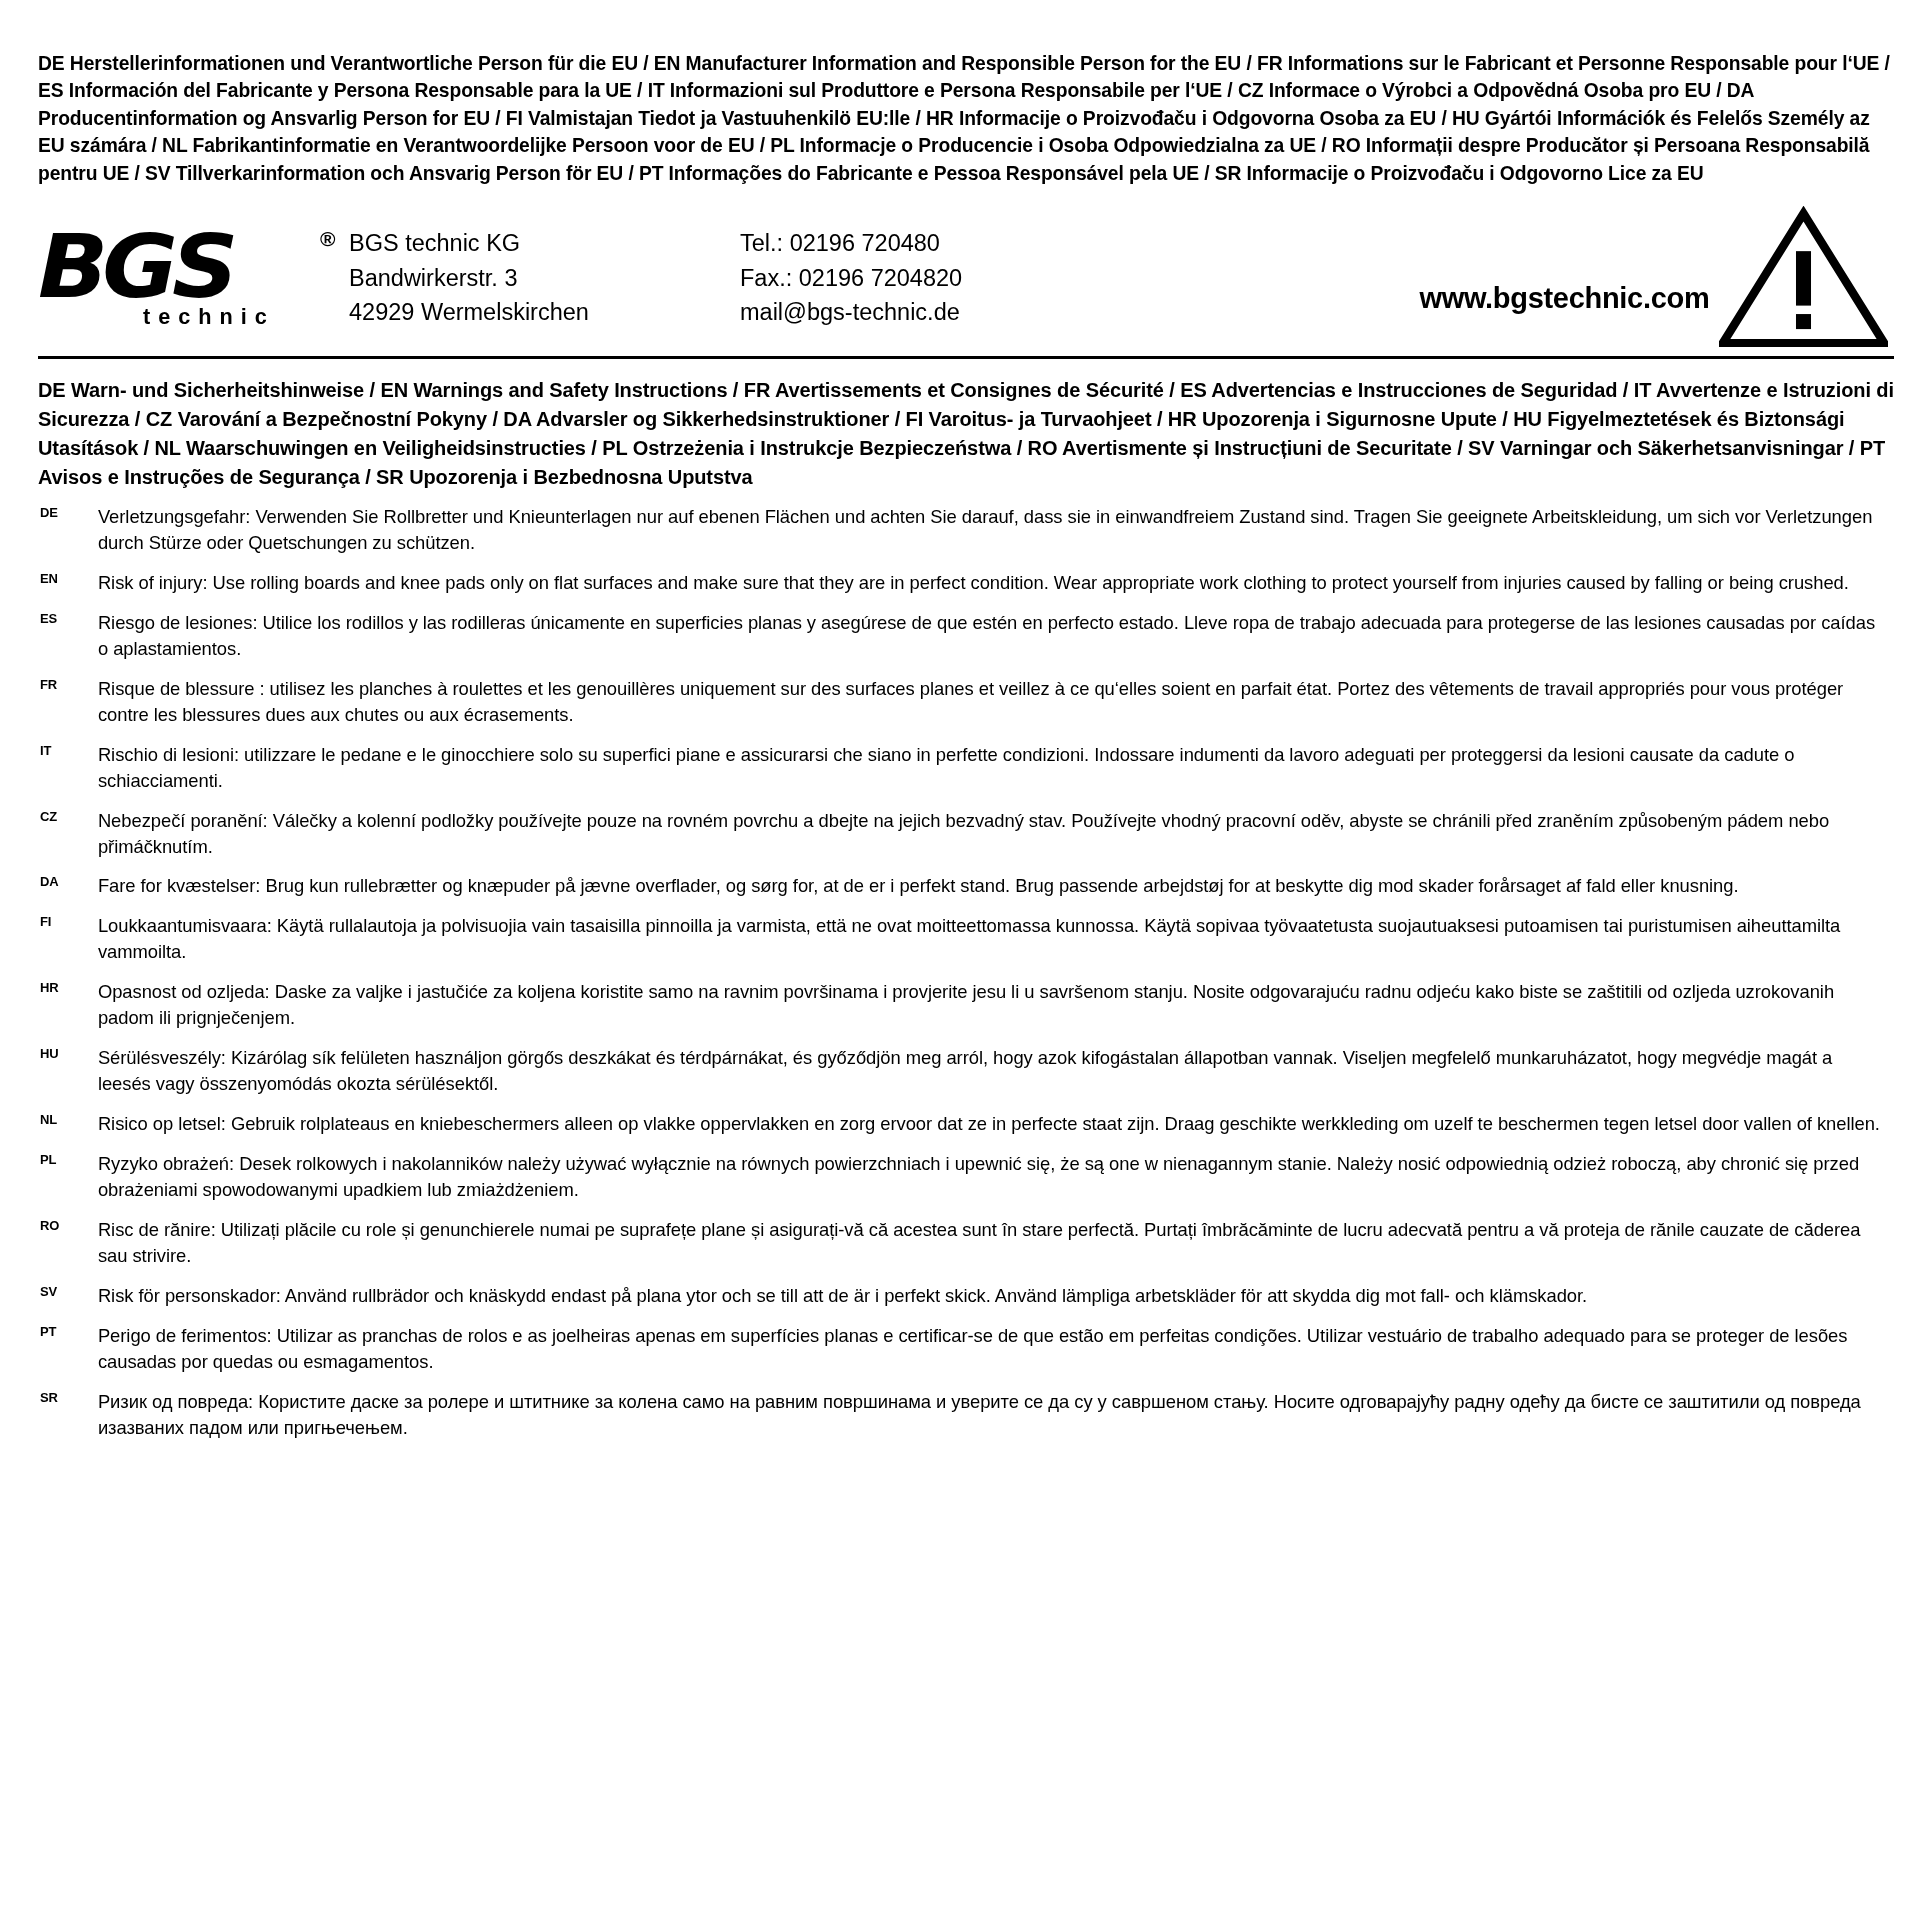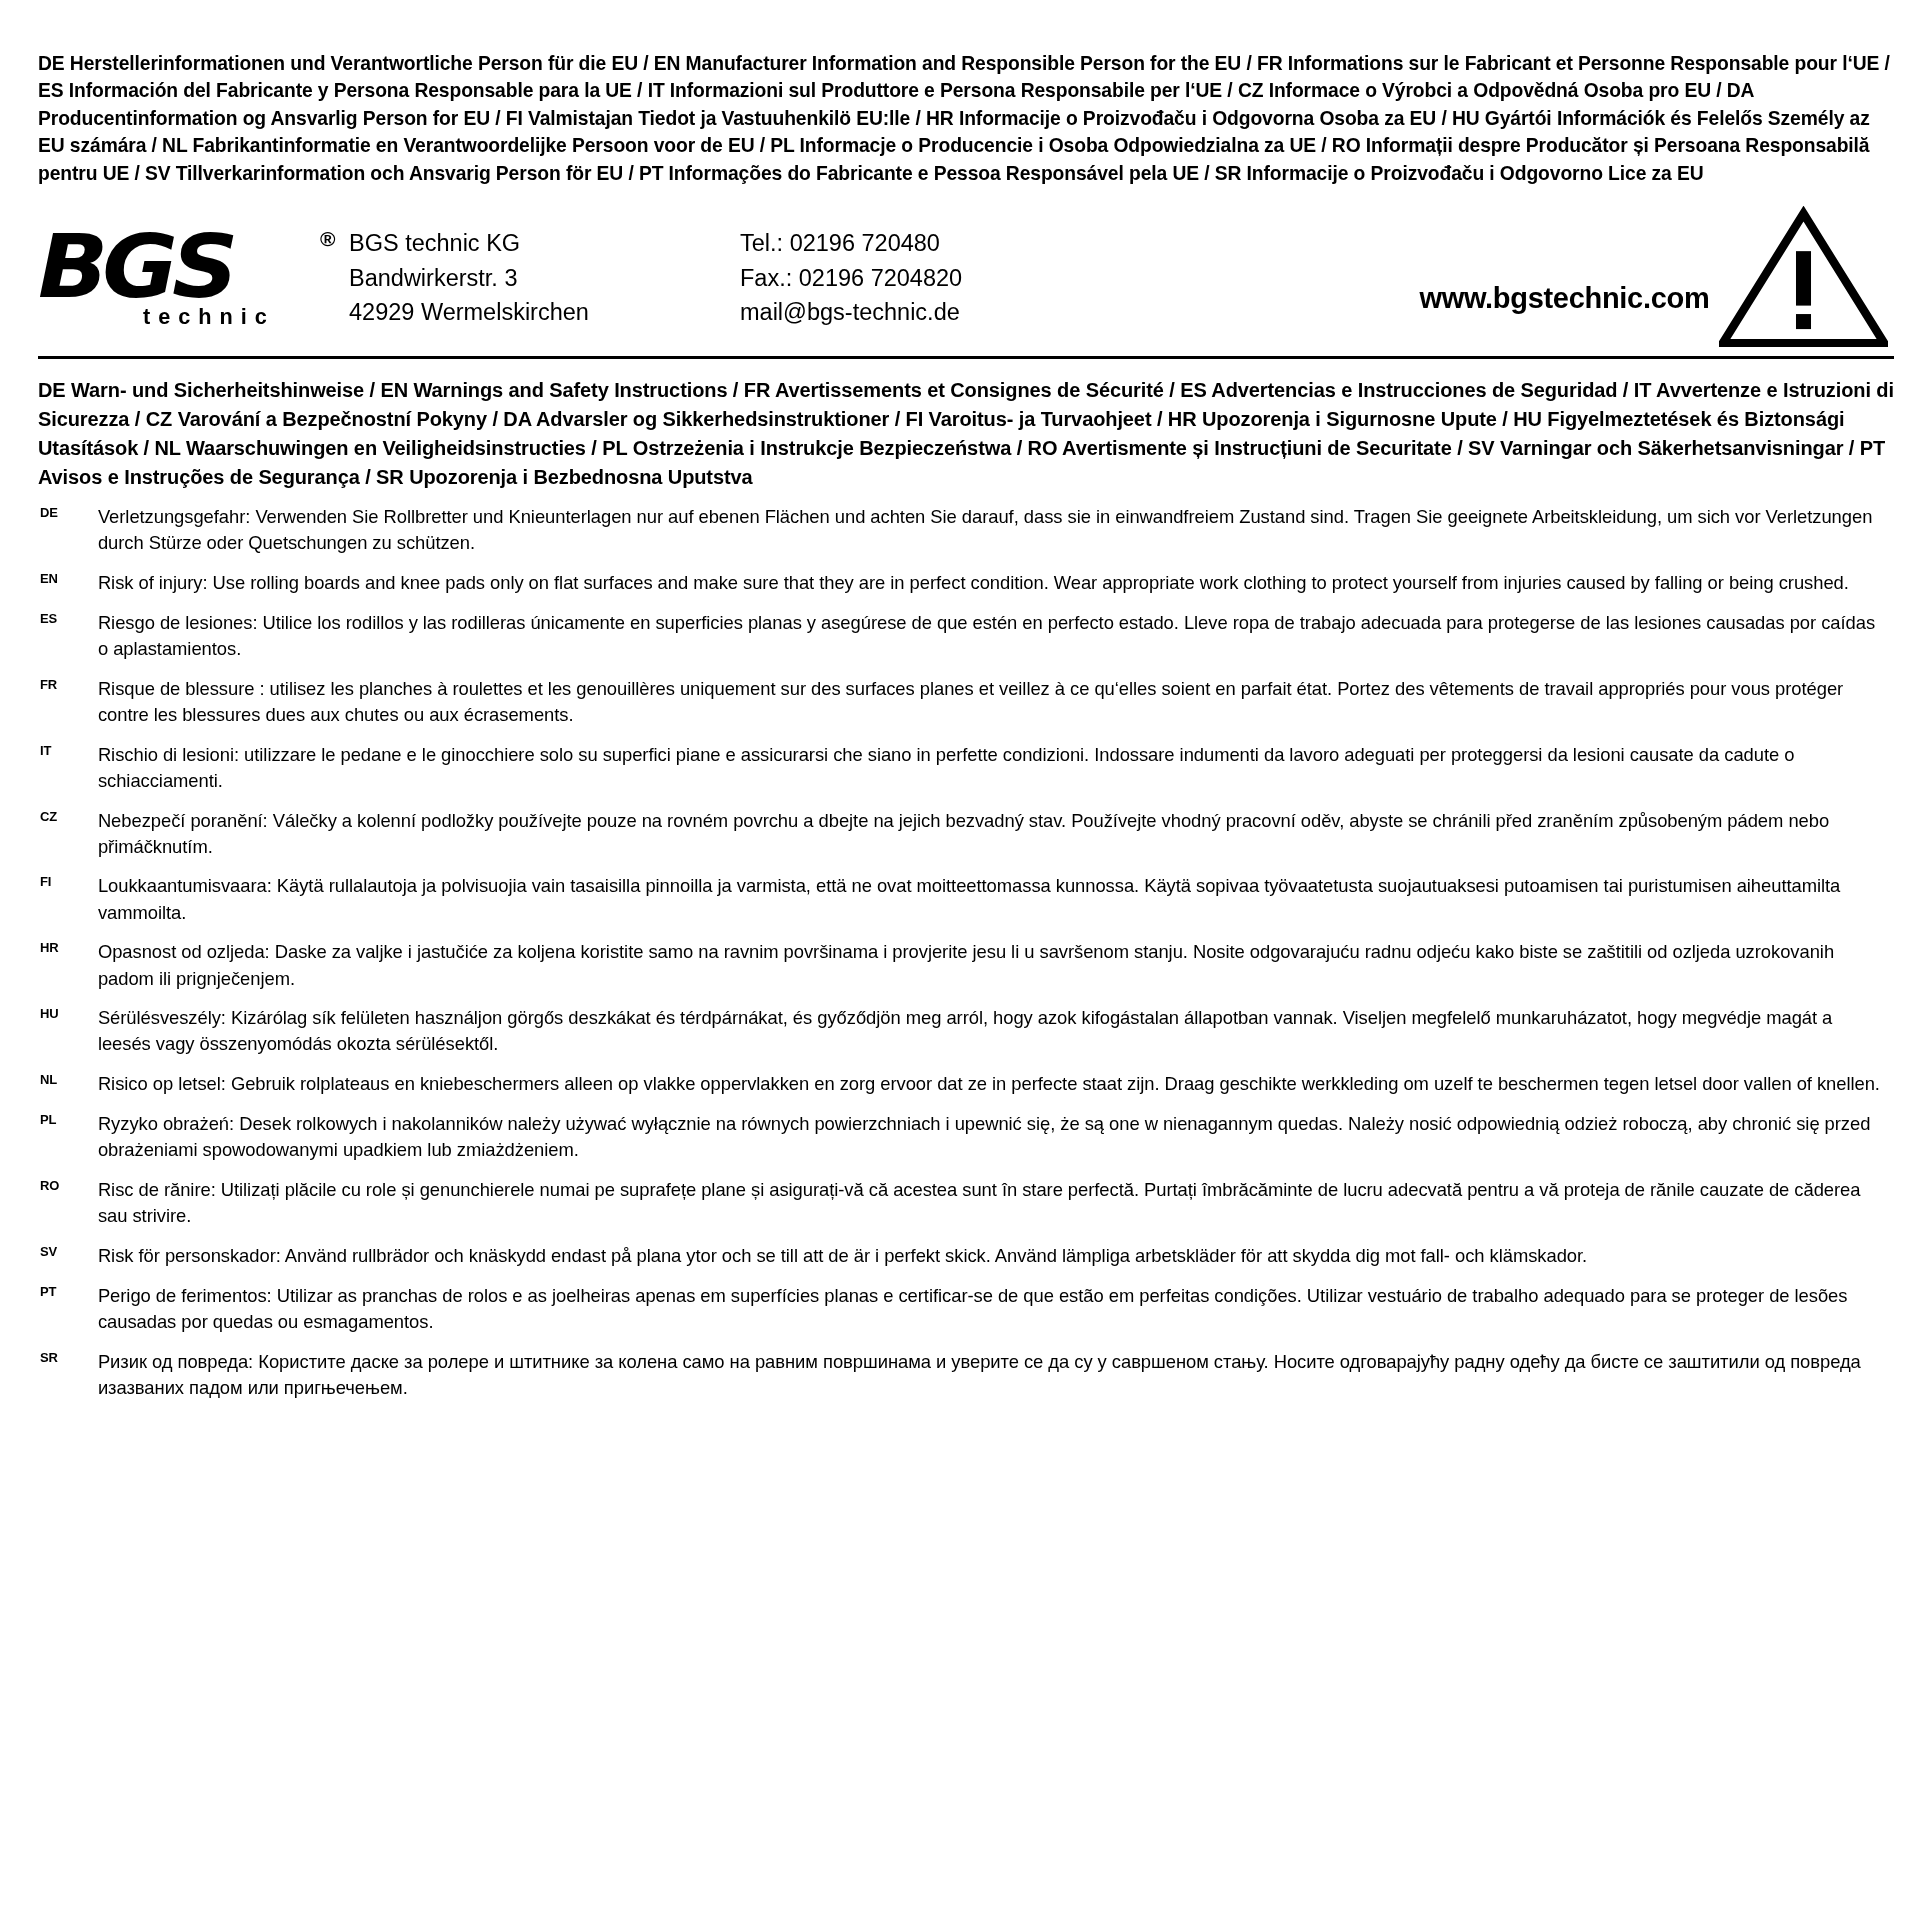--- a/index.html
+++ b/index.html
@@ -191,6 +191,10 @@
       <div class="text">Nebezpečí poranění: Válečky a kolenní podložky používejte pouze na rovném povrchu a dbejte na jejich bezvadný stav. Používejte vhodný pracovní oděv, abyste se chránili před zraněním způsobeným pádem nebo přimáčknutím.</div>
     </div>
     <div class="row">
+      <div class="lang">DA</div>
+      <div class="text">Fare for kvæstelser: Brug kun rullebrætter og knæpuder på jævne overflader, og sørg for, at de er i perfekt stand. Brug passende arbejdstøj for at beskytte dig mod skader forårsaget af fald eller knusning.</div>
+    </div>
+    <div class="row">
       <div class="lang">FI</div>
       <div class="text">Loukkaantumisvaara: Käytä rullalautoja ja polvisuojia vain tasaisilla pinnoilla ja varmista, että ne ovat moitteettomassa kunnossa. Käytä sopivaa työvaatetusta suojautuaksesi putoamisen tai puristumisen aiheuttamilta vammoilta.</div>
     </div>

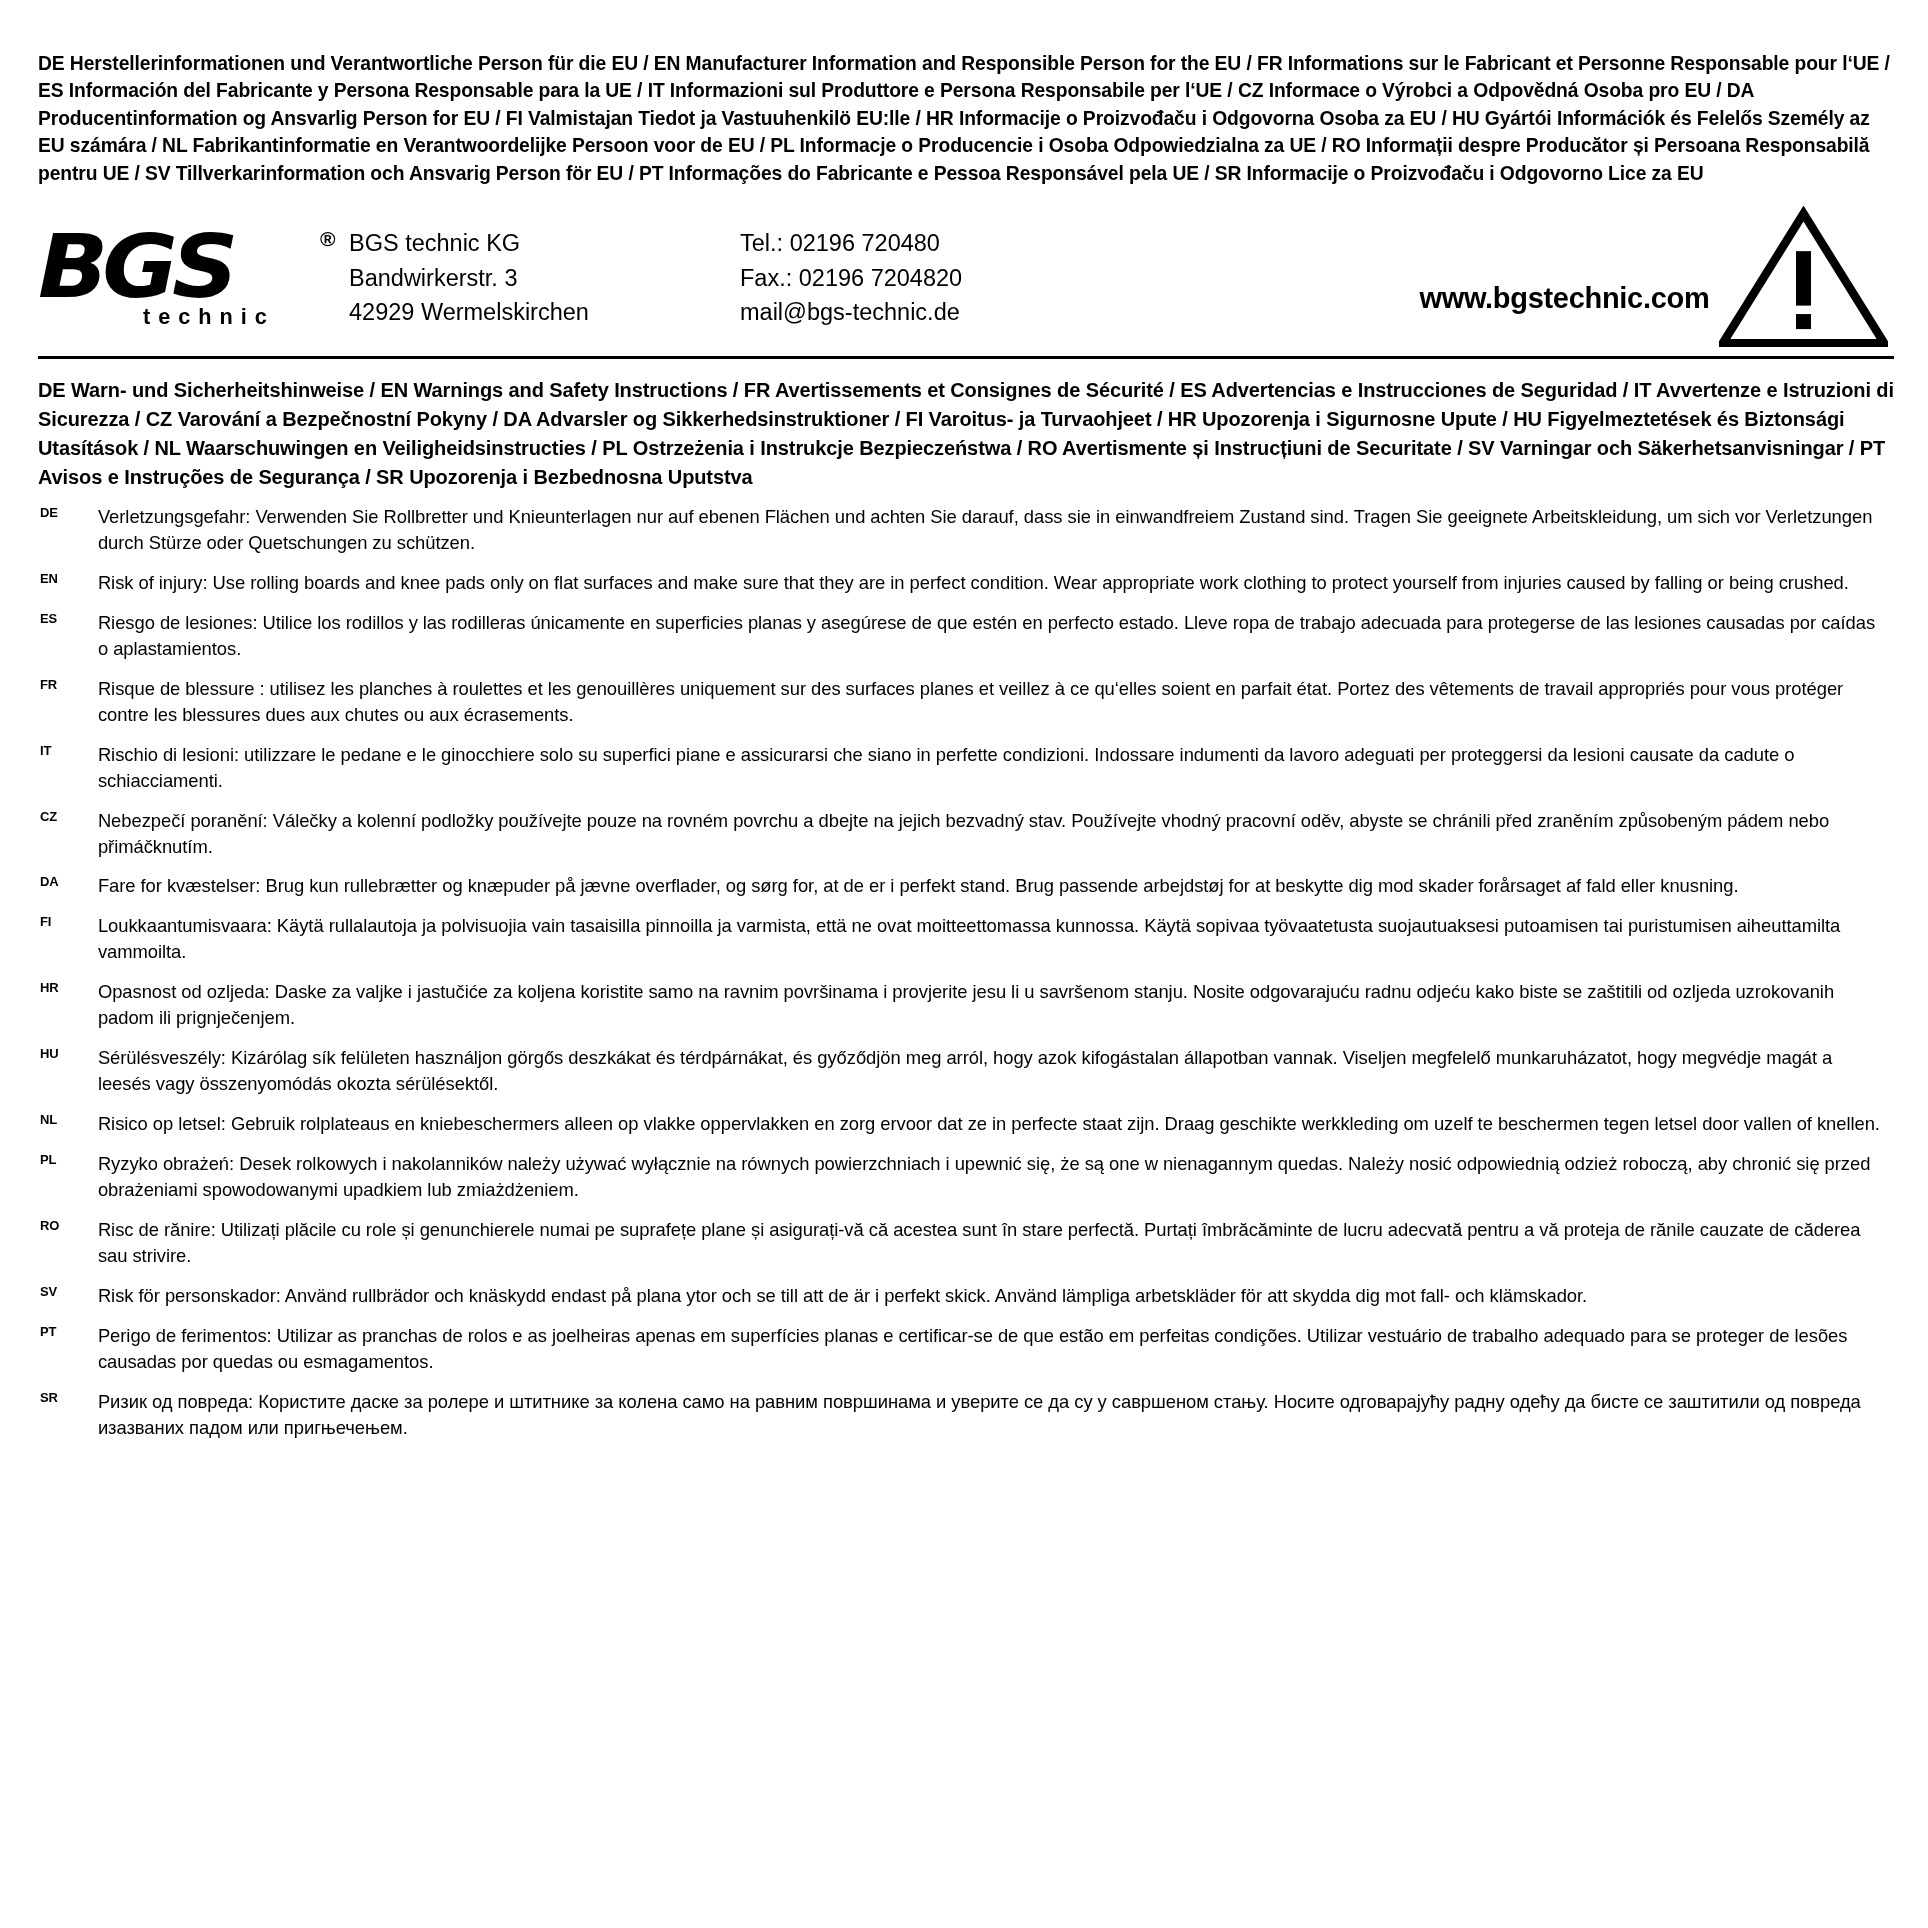--- a/index.html
+++ b/index.html
@@ -212,7 +212,7 @@
     </div>
     <div class="row">
       <div class="lang">PL</div>
-      <div class="text">Ryzyko obrażeń: Desek rolkowych i nakolanników należy używać wyłącznie na równych powierzchniach i upewnić się, że są one w nienagannym quedas. Należy nosić odpowiednią odzież roboczą, aby chronić się przed obrażeniami spowodowanymi upadkiem lub zmiażdżeniem.</div>
+      <div class="text">Ryzyko obrażeń: Desek rolkowych i nakolanników należy używać wyłącznie na równych powierzchniach i upewnić się, że są one w nienagannym stanie. Należy nosić odpowiednią odzież roboczą, aby chronić się przed obrażeniami spowodowanymi upadkiem lub zmiażdżeniem.</div>
     </div>
     <div class="row">
       <div class="lang">RO</div>

